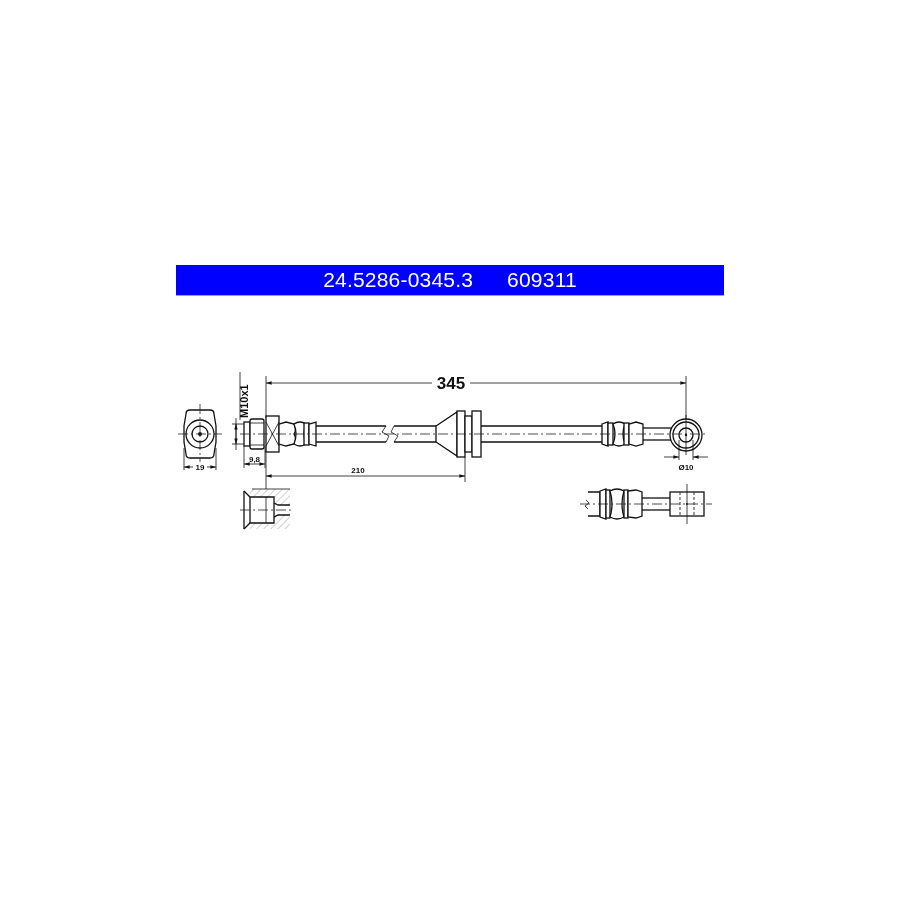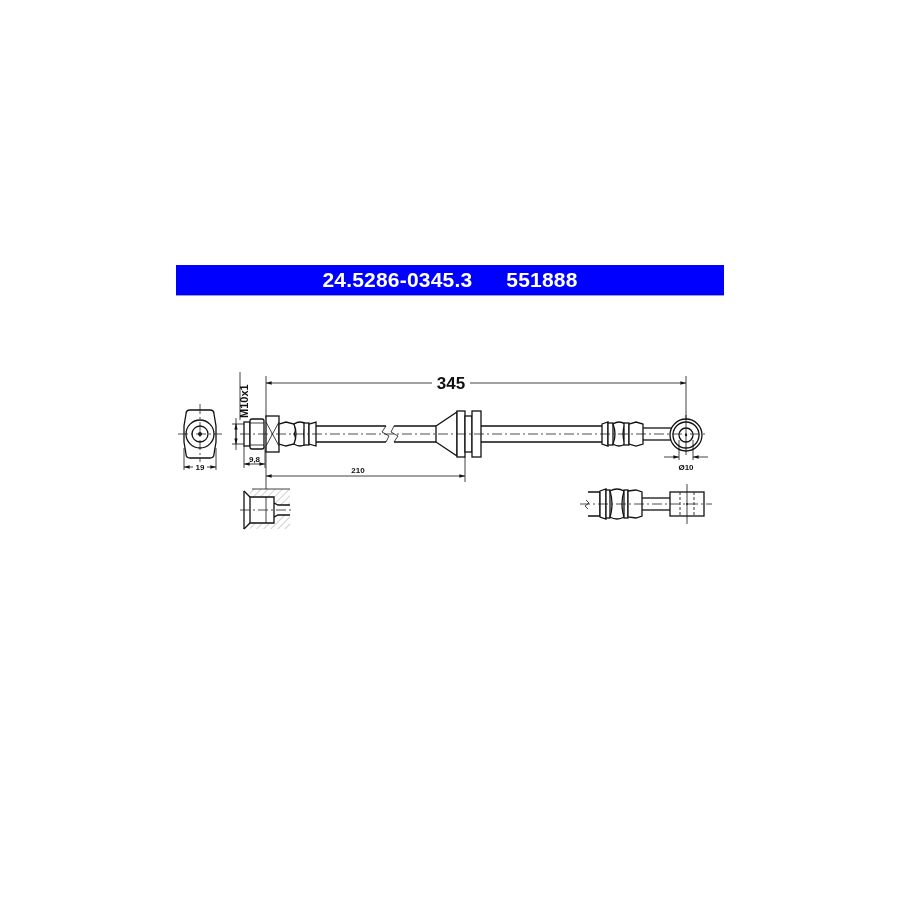--- a/index.html
+++ b/index.html
@@ -8,7 +8,7 @@
     .banner { position: absolute; left: 176px; top: 265px; width: 548px; height: 30px;
               background: #0000ff; border-bottom: 1px solid #9a9ae0;
               display: flex; justify-content: center; align-items: center; }
-    .banner span { color: #ffffff; font-weight: bold; font-size: 21px; letter-spacing: 0.2px; }
+    .banner span { color: #ffffff; font-weight: normal; font-size: 21px; letter-spacing: 0.2px; }
     .banner .gap { display: inline-block; width: 34px; }
     svg.drawing { position: absolute; left: 0; top: 0; }
     .ln { stroke: #111; stroke-width: 1.3; fill: none; }

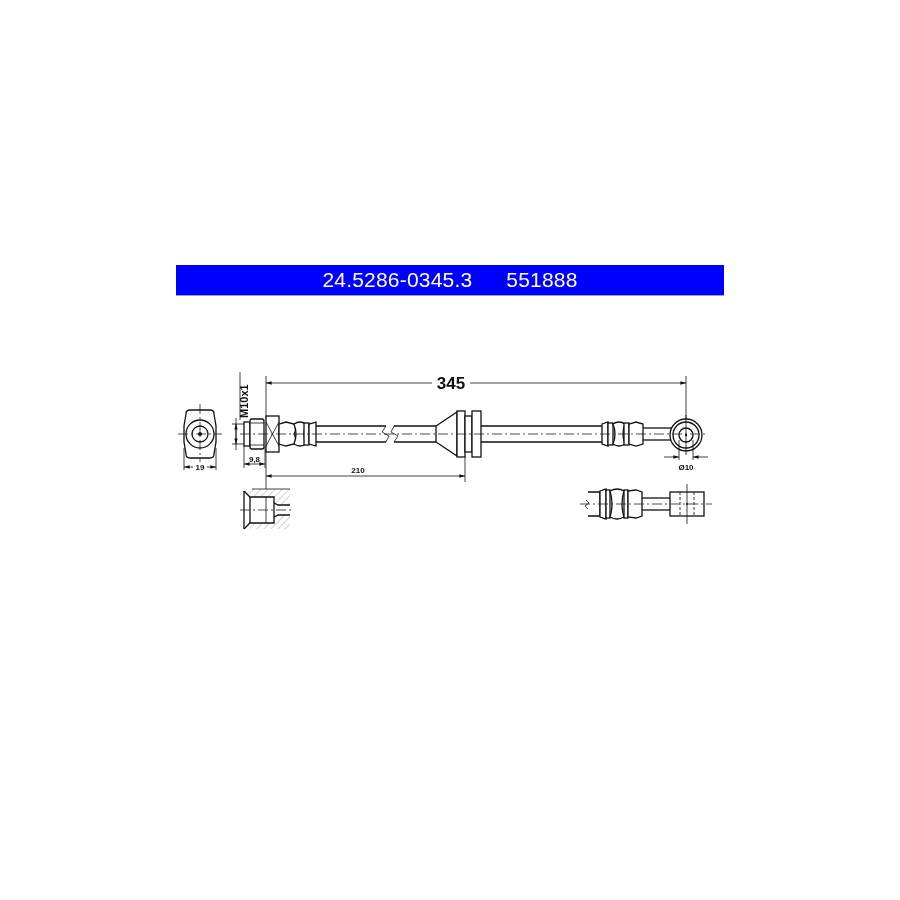--- a/index.html
+++ b/index.html
@@ -25,7 +25,7 @@
 <div class="banner">
   <span>24.5286-0345.3</span>
   <span class="gap"></span>
-  <span>551888</span>
+  <span>609311</span>
 </div>
 
 <svg class="drawing" width="900" height="900" viewBox="0 0 900 900">

